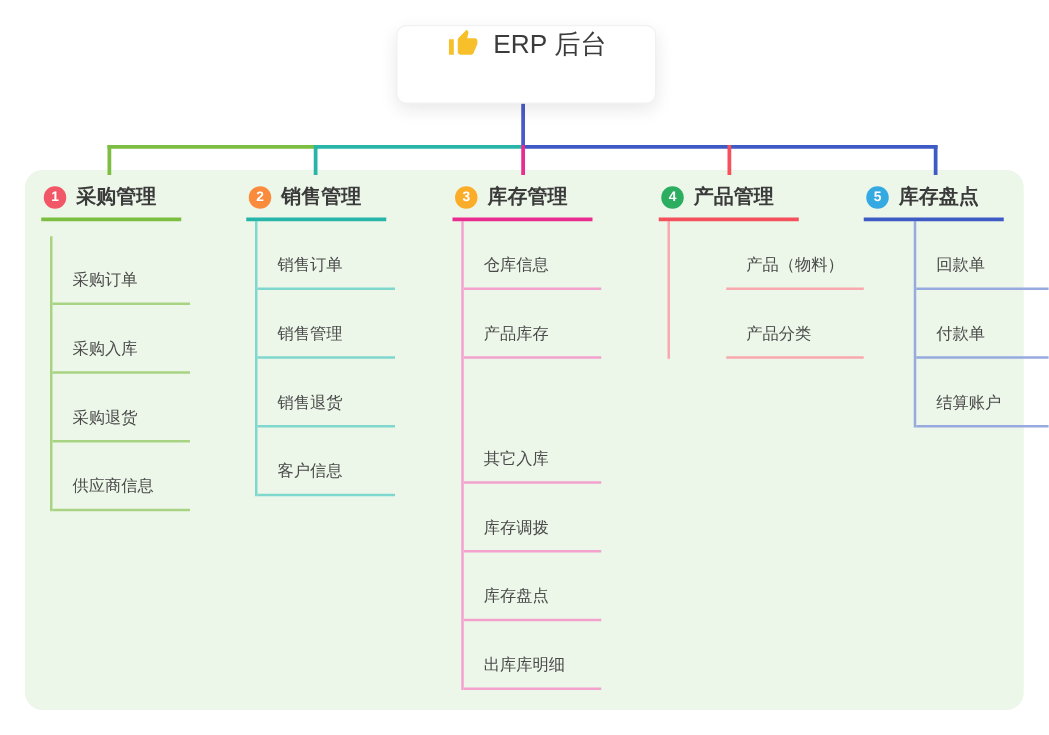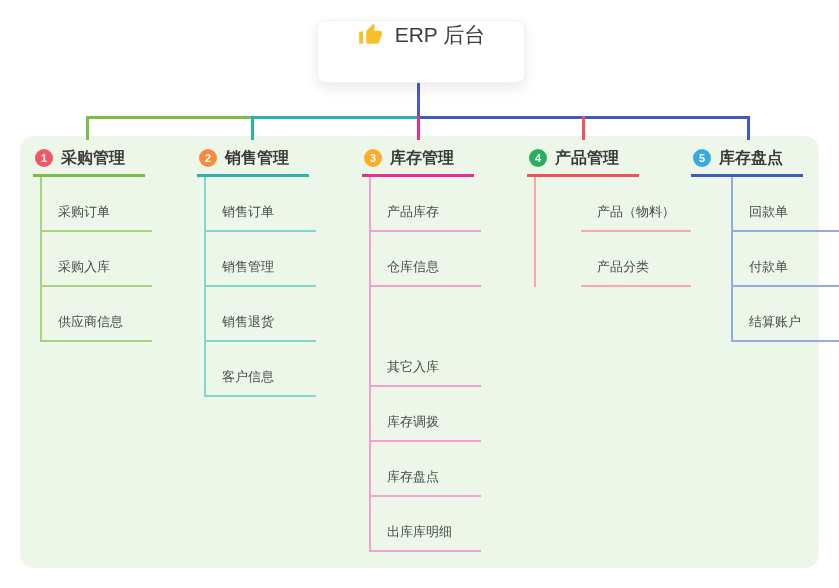--- a/index.html
+++ b/index.html
@@ -80,7 +80,7 @@
       <span>采购管理</span>
     </div>
     <div class="children" style="border-left-color: rgb(168, 211, 131);">
-      <div class="child" style="border-bottom-color: rgb(168, 211, 131);">采购订单</div>
+      <div class="child" style="border-bottom-color: rgb(168, 211, 131); margin-top: 12px;">采购订单</div>
       <div class="child" style="border-bottom-color: rgb(168, 211, 131);">采购入库</div>
       <div class="child" style="border-bottom-color: rgb(168, 211, 131);">供应商信息</div>
     </div>

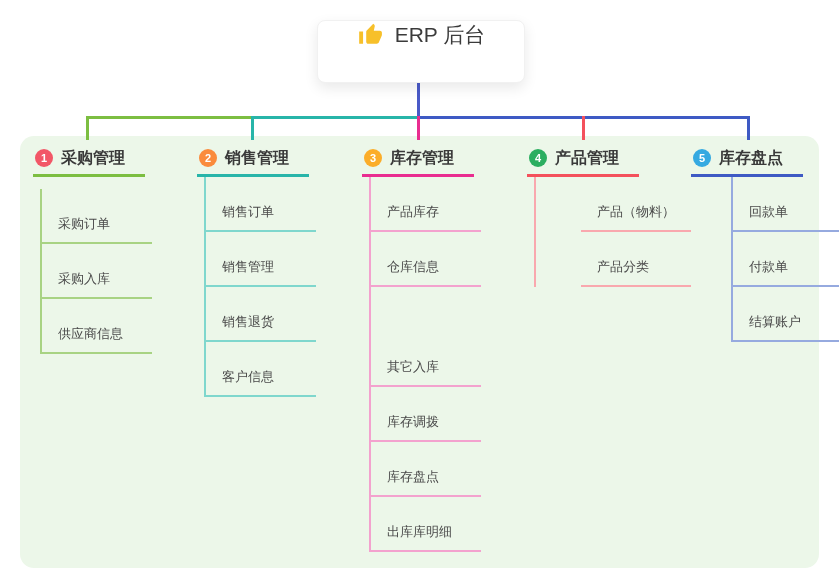--- a/index.html
+++ b/index.html
@@ -105,8 +105,8 @@
       <span>库存管理</span>
     </div>
     <div class="children" style="border-left-color: rgb(243, 162, 206);">
+      <div class="child" style="border-bottom-color: rgb(243, 162, 206);">仓库信息</div>
       <div class="child" style="border-bottom-color: rgb(243, 162, 206);">产品库存</div>
-      <div class="child" style="border-bottom-color: rgb(243, 162, 206);">仓库信息</div>
       <div class="child" style="border-bottom-color: rgb(243, 162, 206); margin-top: 45px;">其它入库</div>
       <div class="child" style="border-bottom-color: rgb(243, 162, 206);">库存调拨</div>
       <div class="child" style="border-bottom-color: rgb(243, 162, 206);">库存盘点</div>

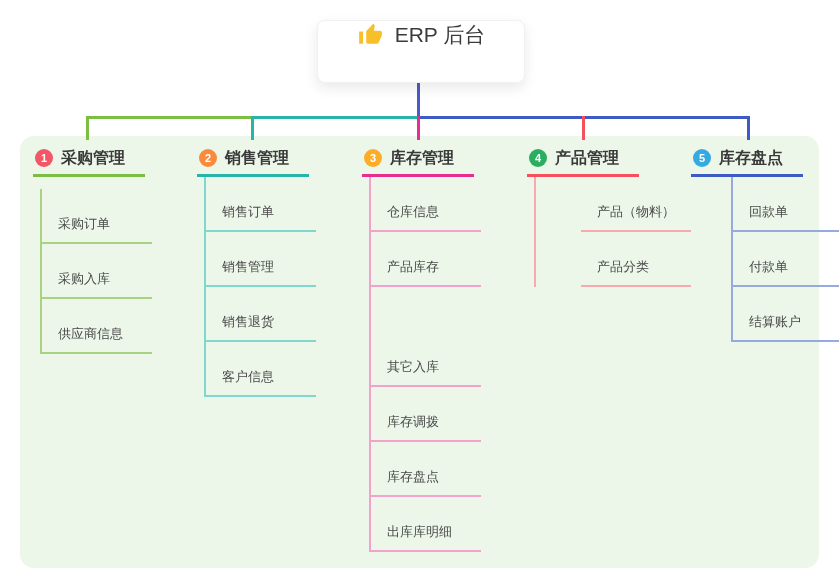--- a/index.html
+++ b/index.html
@@ -82,6 +82,7 @@
     <div class="children" style="border-left-color: rgb(168, 211, 131);">
       <div class="child" style="border-bottom-color: rgb(168, 211, 131); margin-top: 12px;">采购订单</div>
       <div class="child" style="border-bottom-color: rgb(168, 211, 131);">采购入库</div>
+      <div class="child" style="border-bottom-color: rgb(168, 211, 131);">采购退货</div>
       <div class="child" style="border-bottom-color: rgb(168, 211, 131);">供应商信息</div>
     </div>
   </div>

